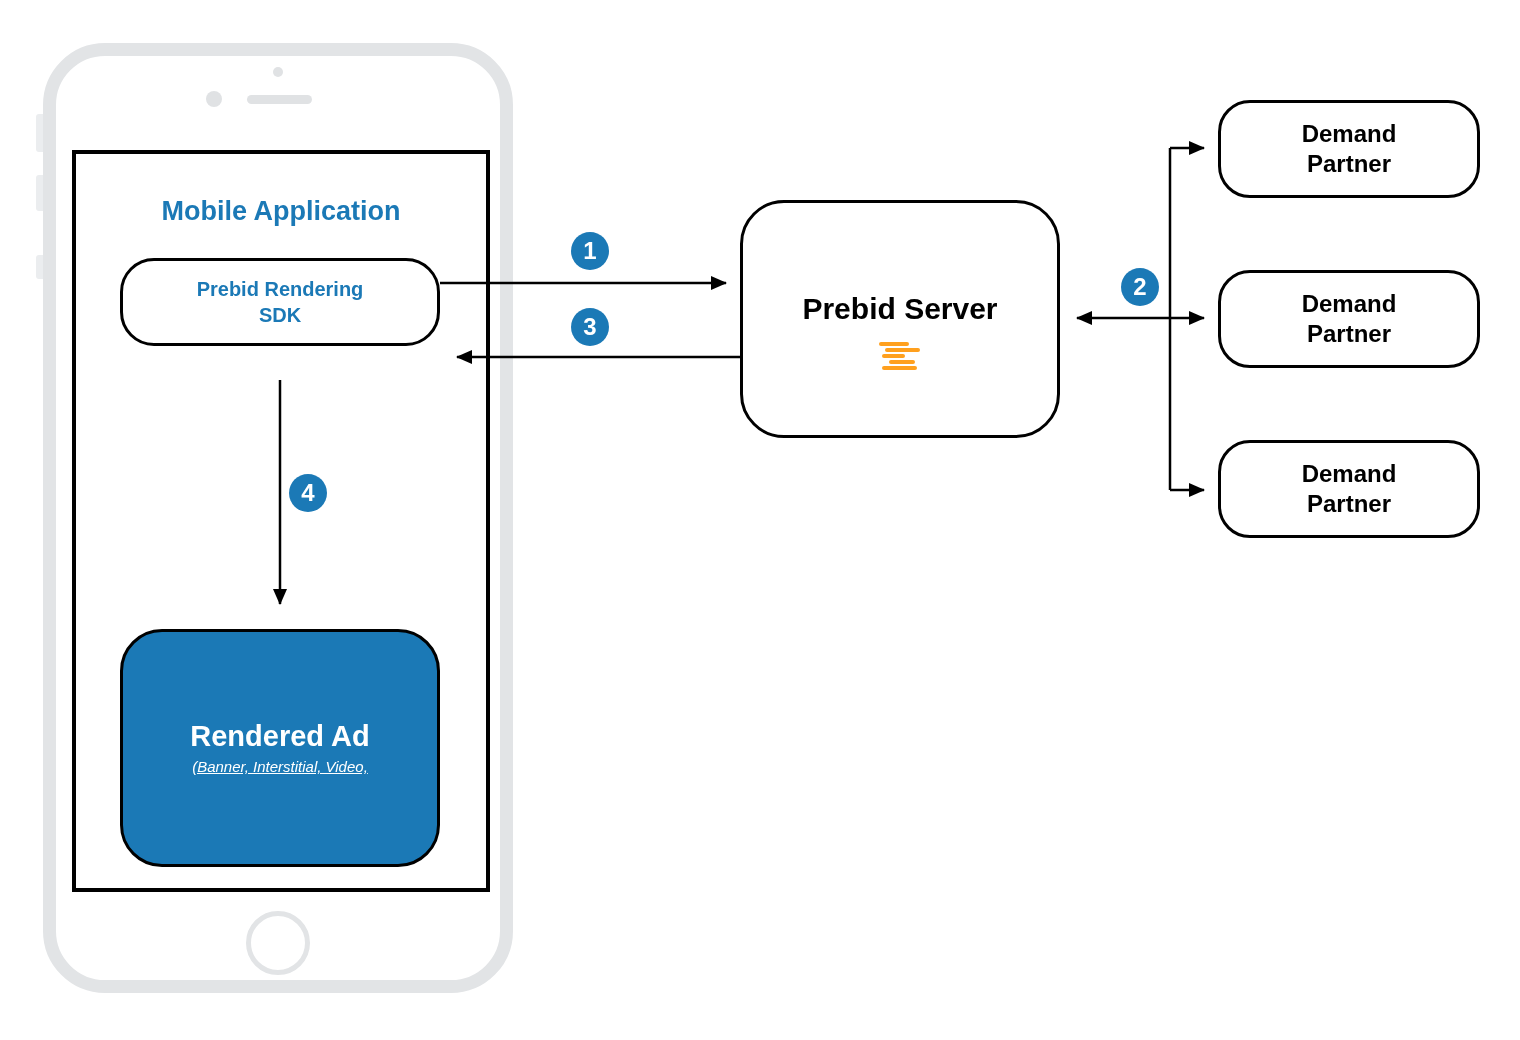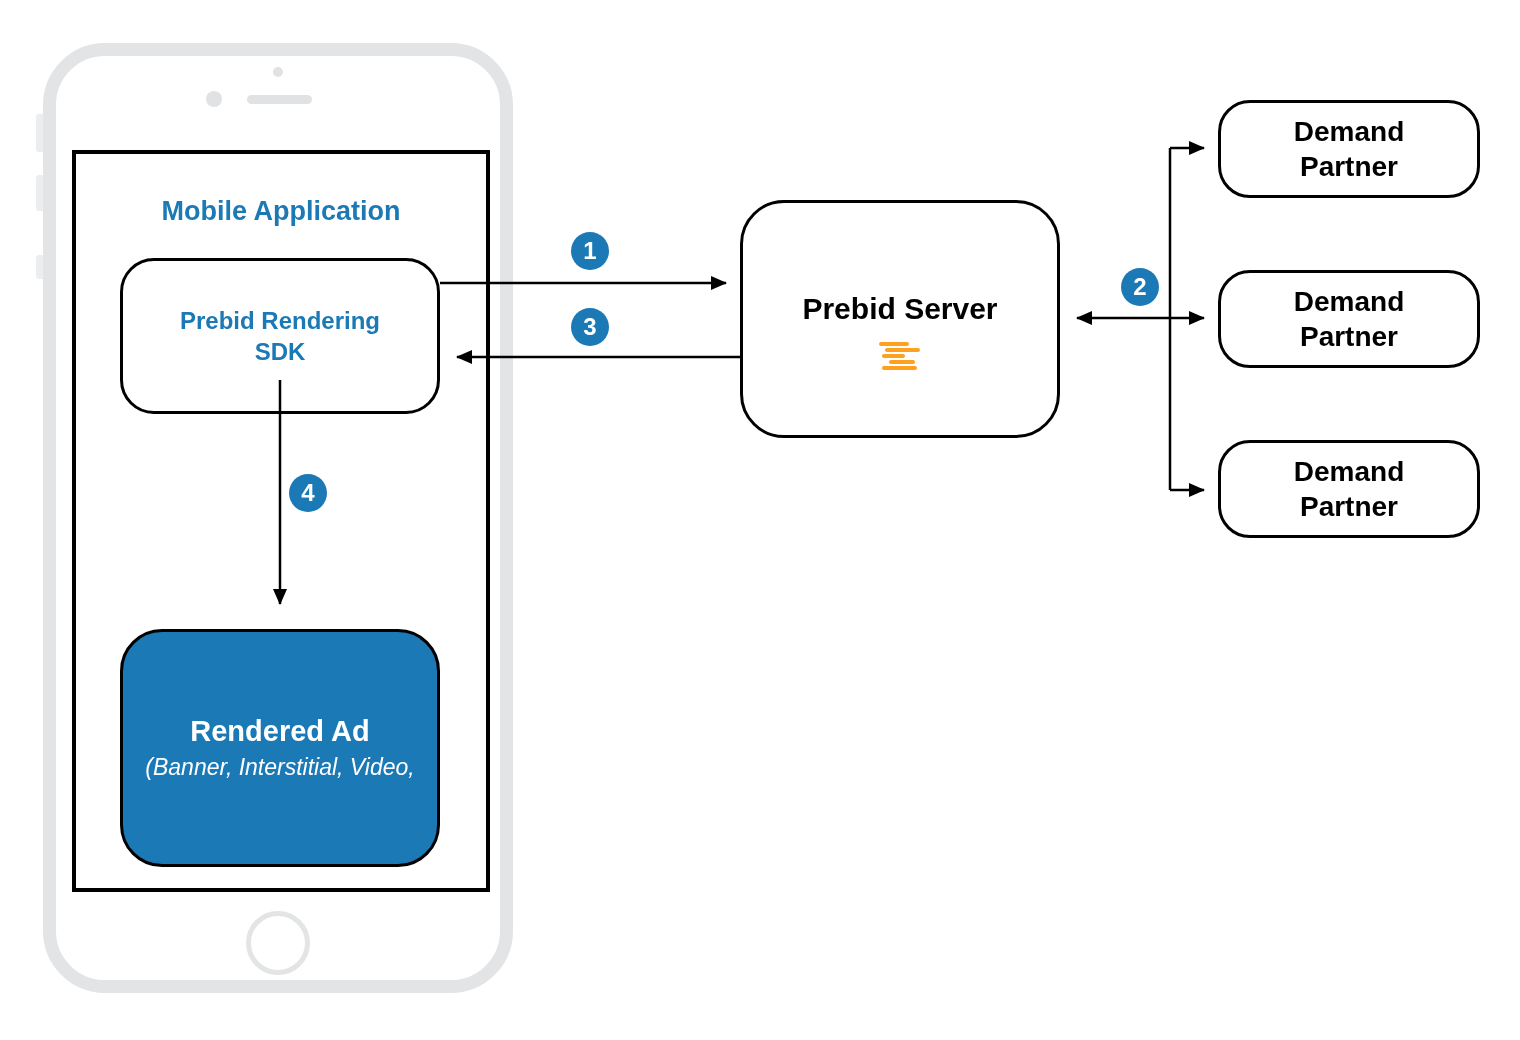--- a/index.html
+++ b/index.html
@@ -83,7 +83,7 @@
   .prebid-logo .s5{left:5px;top:26px;width:35px;}
   .demand-box{
     width:262px;height:98px;left:1218px;border-radius:32px;
-    font-size:28px;font-weight:bold;color:#000000;line-height:1.25;
+    font-size:24px;font-weight:bold;color:#000000;line-height:1.25;
   }
   .demand-box .demand-label{width:180px;}
   .demand-1{top:100px;}

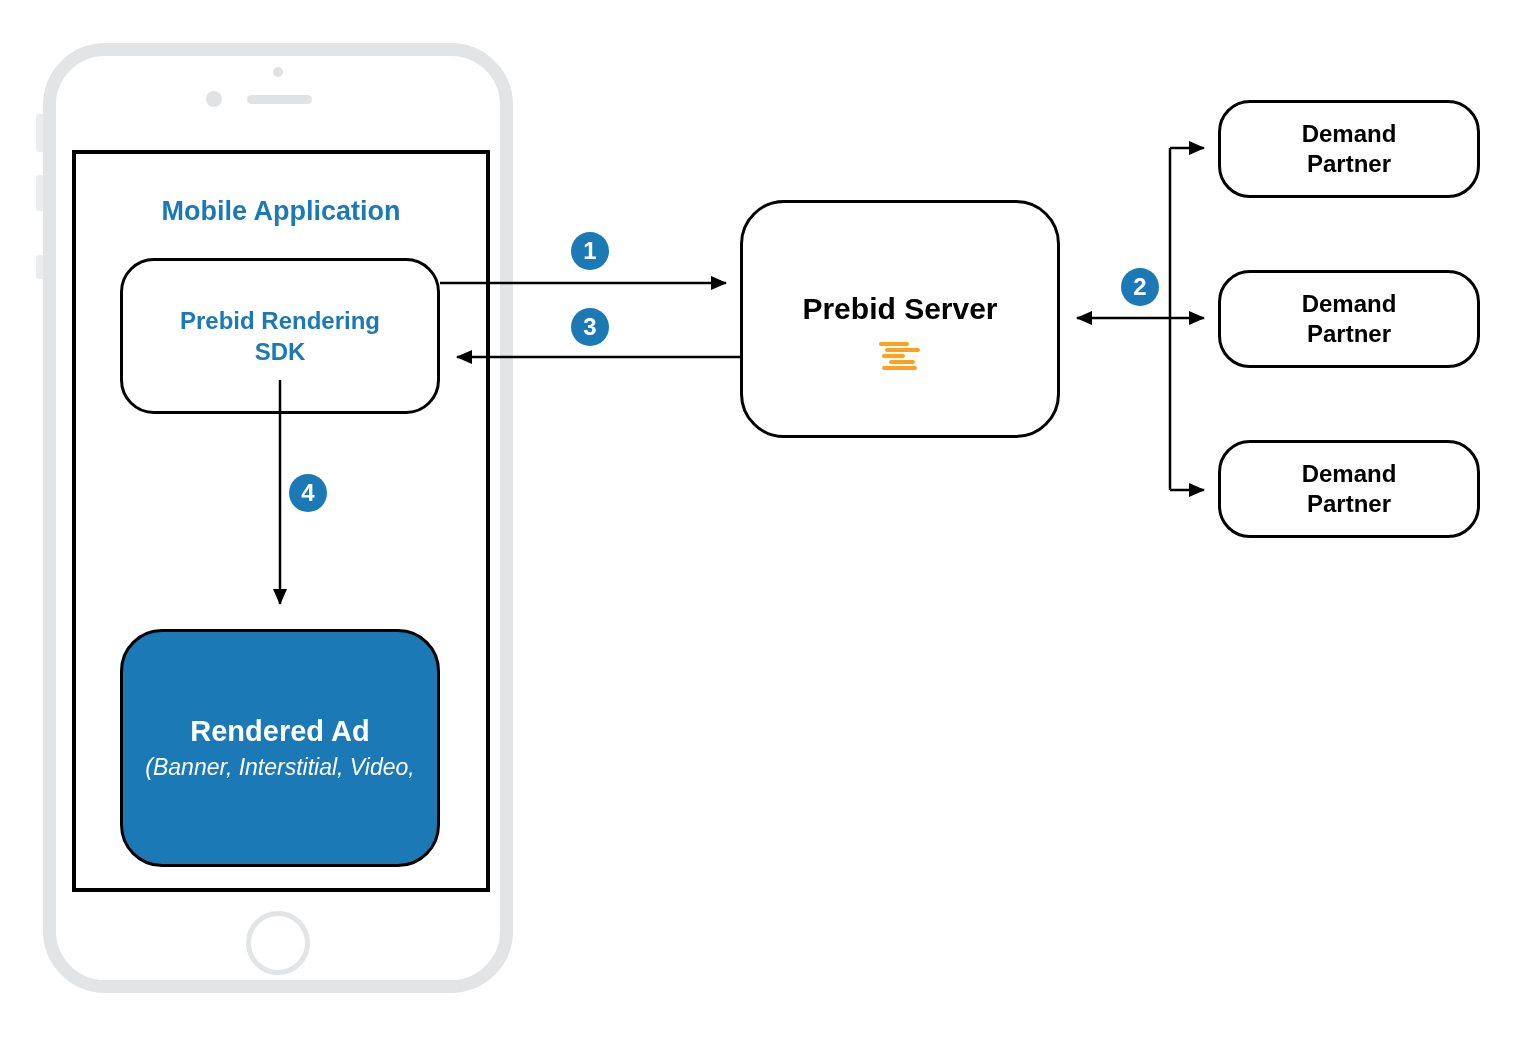--- a/index.html
+++ b/index.html
@@ -59,8 +59,8 @@
     justify-content:center;text-align:center;z-index:3;
   }
   .sdk-box{
-    left:120px;top:258px;width:320px;height:156px;border-radius:34px;
-    color:var(--accent-blue);font-weight:bold;font-size:24px;line-height:1.3;
+    left:120px;top:258px;width:320px;height:88px;border-radius:34px;
+    color:var(--accent-blue);font-weight:bold;font-size:20px;line-height:1.3;
   }
   .rendered-ad-box{
     left:120px;top:620px;width:320px;height:238px;border-radius:42px;

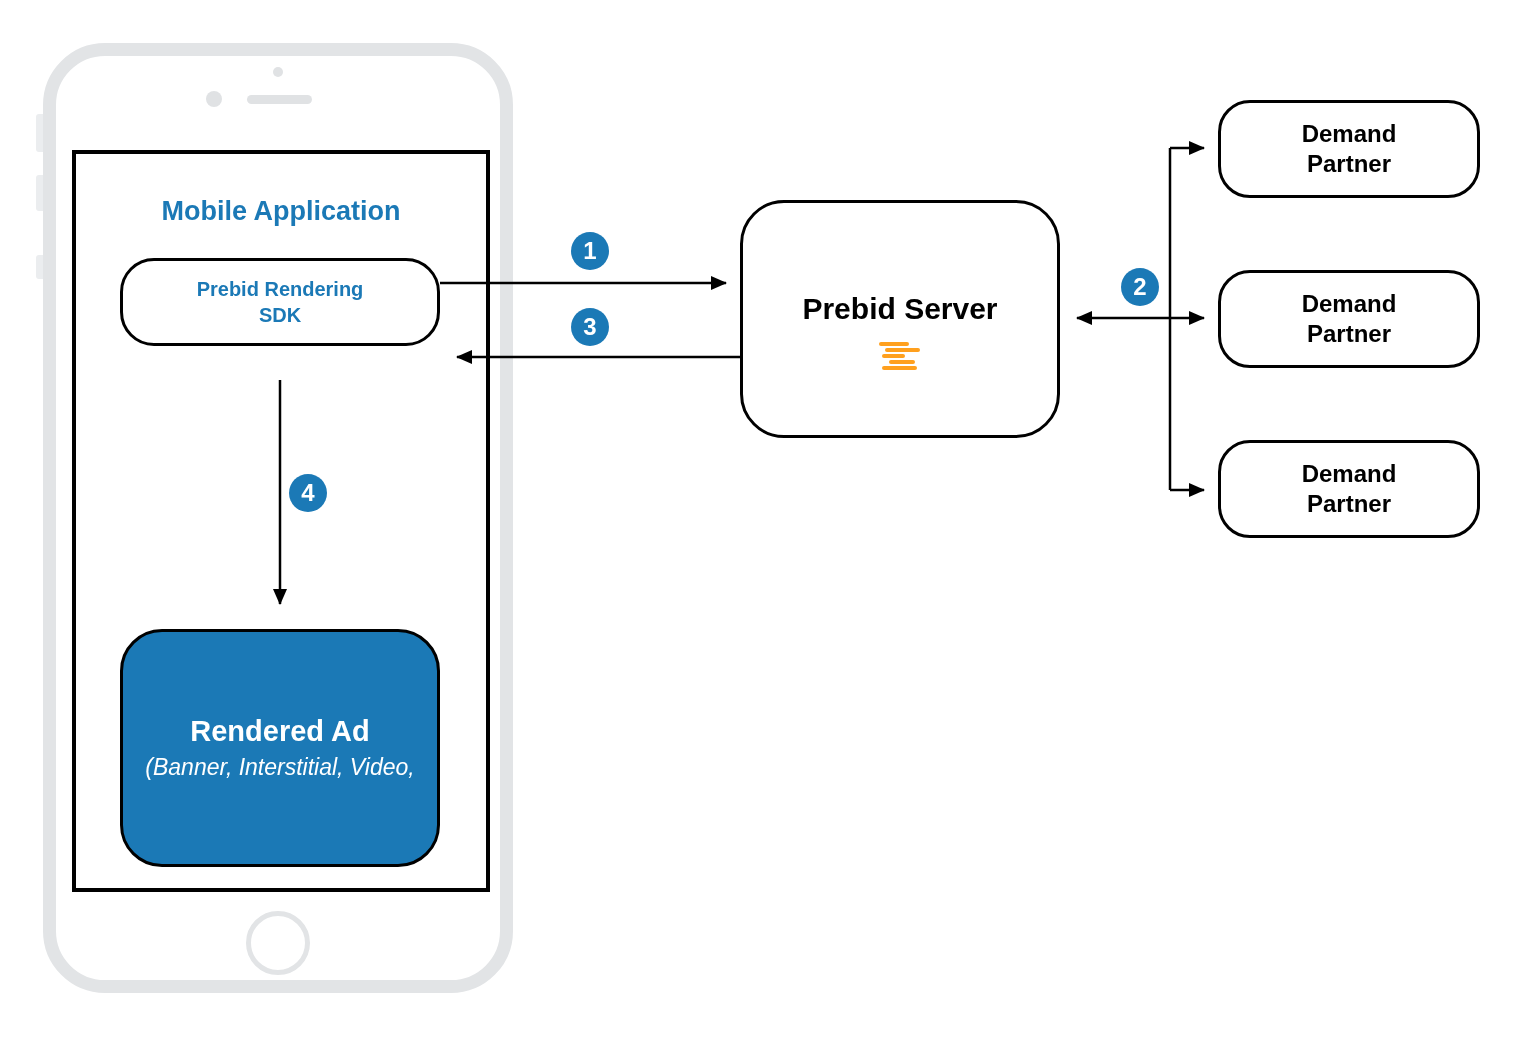--- a/index.html
+++ b/index.html
@@ -67,7 +67,7 @@
     background:var(--accent-blue);color:#ffffff;margin-top:9px;
   }
   .rendered-ad-title{font-size:29px;font-weight:bold;line-height:1.2;}
-  .rendered-ad-sub{font-size:23px;font-style:italic;line-height:1.25;margin-top:4px;}
+  .rendered-ad-sub{font-size:15px;font-style:italic;line-height:1.25;margin-top:4px;text-decoration:underline;}
   .server-box{
     left:740px;top:200px;width:320px;height:238px;border-radius:44px;
     color:#000000;

